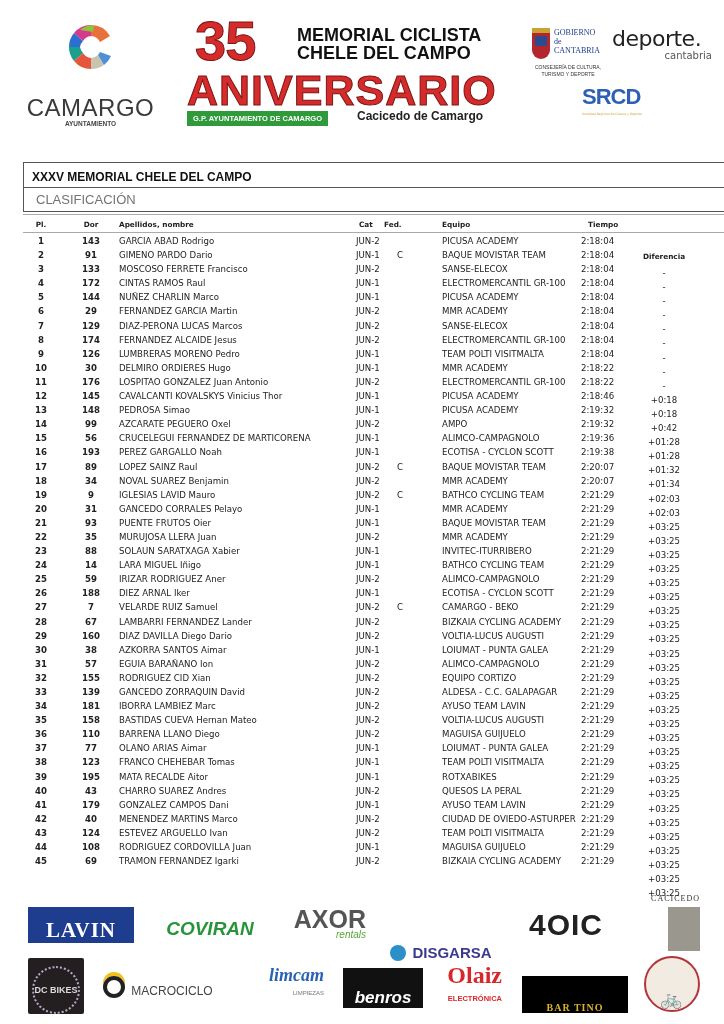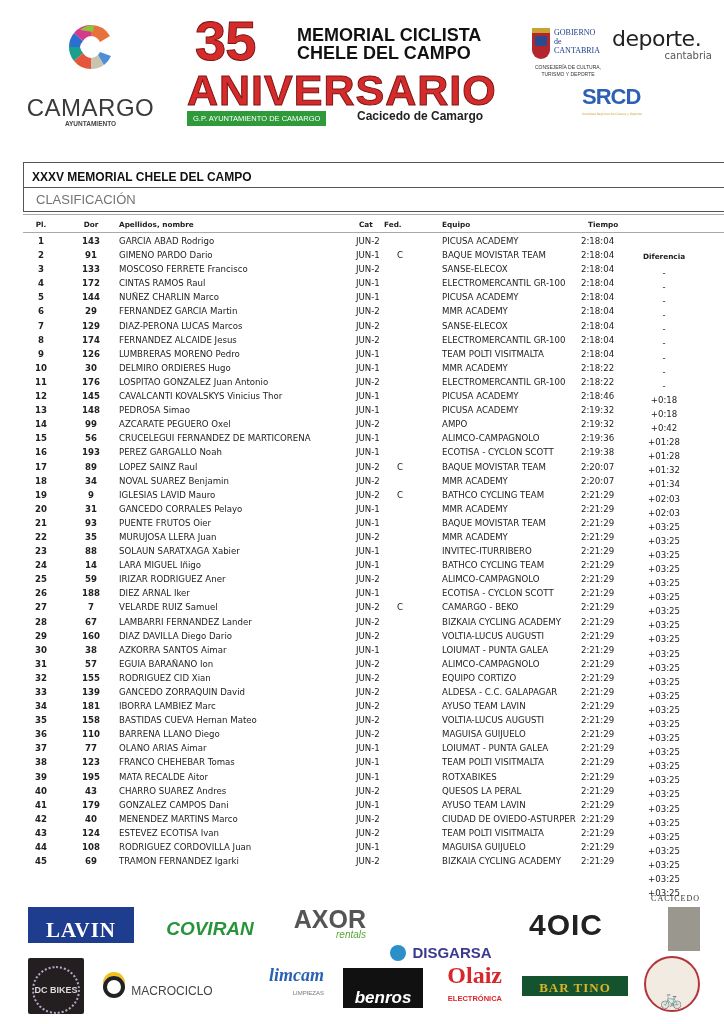--- a/index.html
+++ b/index.html
@@ -17,7 +17,7 @@
   .anniv .l1 { position: absolute; left: 112px; top: 12px; font-family: "Liberation Sans", sans-serif; font-weight: bold; font-size: 18px; color: #111; line-height: 18px; white-space: nowrap; }
   .anniv .l2 { position: absolute; left: 112px; top: 30px; font-family: "Liberation Sans", sans-serif; font-weight: bold; font-size: 18px; color: #111; line-height: 18px; white-space: nowrap; }
   .anniv .big { position: absolute; left: 2px; top: 54px; font-family: "Liberation Sans", sans-serif; font-weight: bold; font-size: 43px; color: #d62b2b; letter-spacing: 1px; line-height: 44px; -webkit-text-stroke: 1px #7a1313; }
-  .anniv .gp { position: absolute; left: 2px; top: 97px; background: #2f9a3a; color: #fff; font-family: "Liberation Sans", sans-serif; font-weight: normal; font-size: 7.5px; padding: 3px 6px; white-space: nowrap; }
+  .anniv .gp { position: absolute; left: 2px; top: 97px; background: #2f9a3a; color: #fff; font-family: "Liberation Sans", sans-serif; font-weight: bold; font-size: 7.5px; padding: 3px 6px; white-space: nowrap; }
   .anniv .place { position: absolute; left: 172px; top: 95px; font-family: "Liberation Sans", sans-serif; font-weight: bold; font-size: 12px; color: #222; white-space: nowrap; }
 
   .gob { position: absolute; left: 528px; top: 24px; width: 76px; height: 56px; }

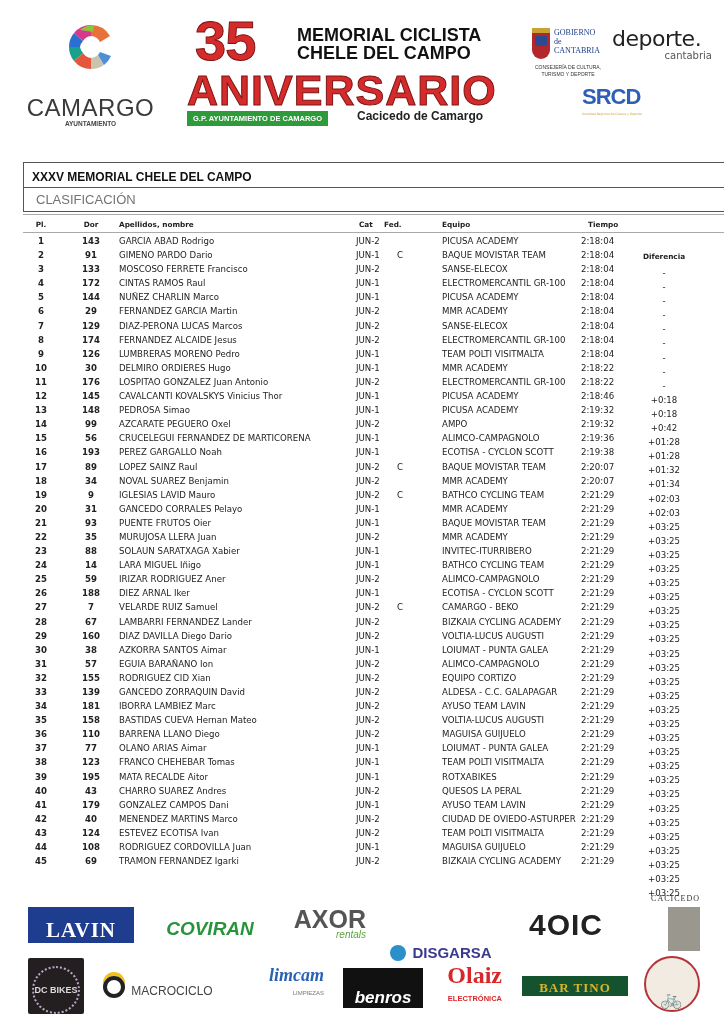--- a/index.html
+++ b/index.html
@@ -577,7 +577,7 @@
       <div class="row">
         <span class="c-pl">43</span>
         <span class="c-dor">124</span>
-        <span class="c-name">ESTEVEZ ECOTISA Ivan</span>
+        <span class="c-name">ESTEVEZ ARGUELLO Ivan</span>
         <span class="c-cat">JUN-2</span>
         <span class="c-fed"></span>
         <span class="c-team">TEAM POLTI VISITMALTA</span>

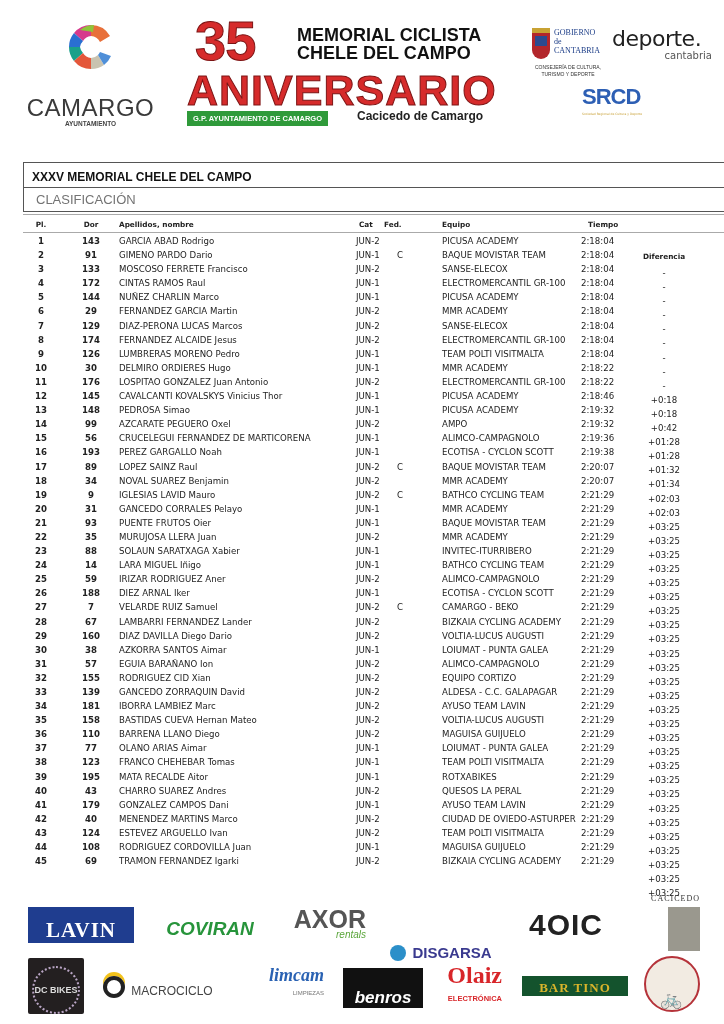--- a/index.html
+++ b/index.html
@@ -81,7 +81,7 @@
   .benros { left: 343px; top: 78px; width: 80px; height: 40px; background: #111; color: #fff; font-size: 17px; font-style: italic; }
   .olaiz { left: 436px; top: 70px; width: 66px; height: 54px; flex-direction: column; color: #d8262a; font-family: "Liberation Serif", serif; font-size: 24px; line-height: 24px; }
   .olaiz small { font-family: "Liberation Sans", sans-serif; font-size: 7.5px; color: #d8262a; }
-  .bartino { left: 522px; top: 86px; width: 106px; height: 20px; background: #14532d; color: #d9b42b; font-size: 13px; letter-spacing: 1px; font-family: "Liberation Serif", serif; }
+  .bartino { left: 522px; top: 86px; width: 106px; height: 37px; background: #000000; color: #d9b42b; font-size: 10px; letter-spacing: 1px; font-family: "Liberation Serif", serif; }
   .bike { left: 644px; top: 66px; width: 56px; height: 56px; border: 2px solid #b5333a; border-radius: 50%; background: #f2ebe2; box-sizing: border-box; color: #b5333a; font-size: 18px; }
 </style>
 </head>

